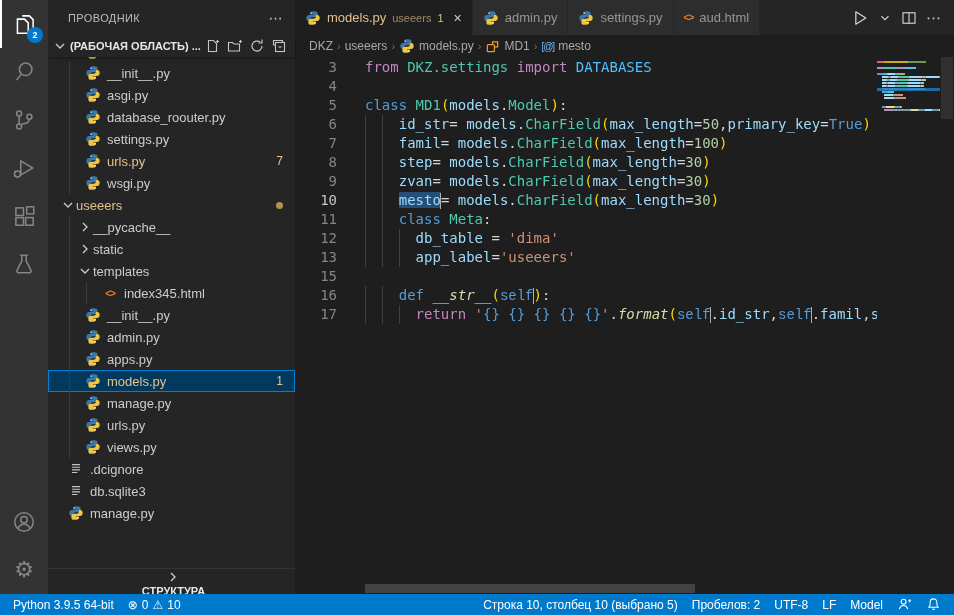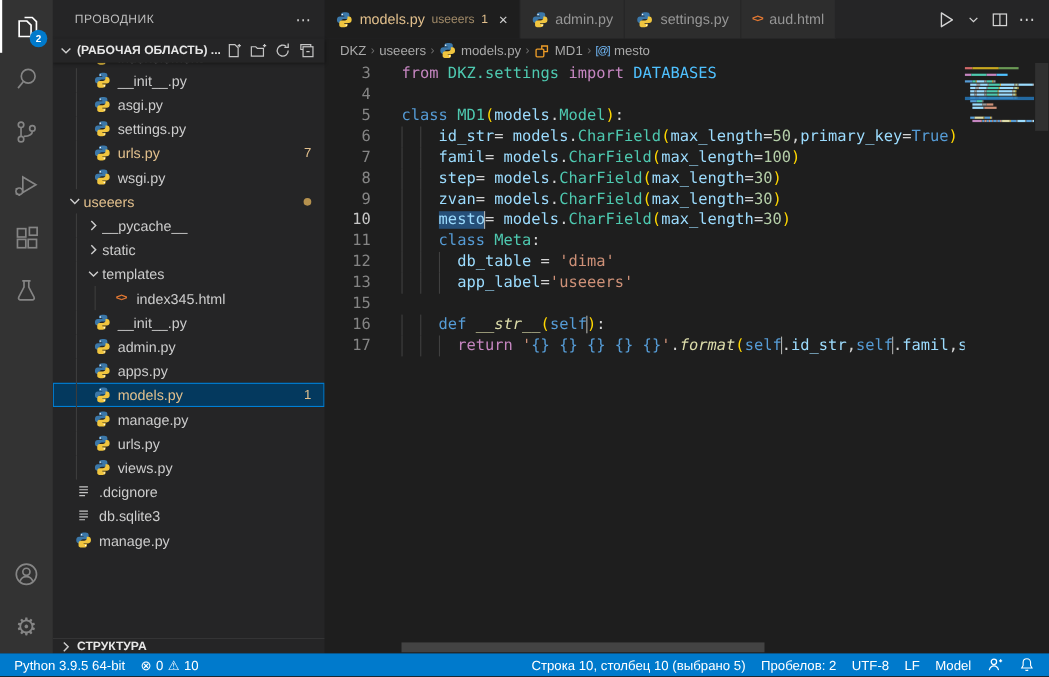--- a/index.html
+++ b/index.html
@@ -275,6 +275,22 @@
                 </svg>
               </span>
             </span>
+            <span class="label">database_roouter.py</span>
+          </div>
+          <div class="guide-v" style="left: 21px;"></div>
+        </div>
+        <div class="row">
+          <div class="inner" style="padding-left: 37px;">
+            <span class="ficon">
+              <span>
+                <svg class="ic" width="16" height="16" viewBox="0 0 16 16">
+                  <path fill="#3b77a8" d="M7.9 1.2c-1.6 0-2.9.7-2.9 2v1.2h3v.6H3.9c-1.5 0-2.6 1.1-2.6 3s1 3 2.5 3h1.3V9.6c0-1.3 1.1-2.3 2.4-2.3h3c1.2 0 2.1-.9 2.1-2.1V3.2c0-1.3-1.3-2-2.9-2z"></path>
+                  <path fill="#f0c53f" d="M8.1 14.8c1.6 0 2.9-.7 2.9-2v-1.2H8v-.6h4.1c1.5 0 2.6-1.1 2.6-3s-1-3-2.5-3h-1.3v1.4c0 1.3-1.1 2.3-2.4 2.3h-3c-1.2 0-2.1.9-2.1 2.1v2.1c0 1.3 1.3 1.9 2.7 1.9z"></path>
+                  <circle cx="6.2" cy="3.1" r=".65" fill="#fff"></circle>
+                  <circle cx="9.8" cy="12.9" r=".65" fill="#fff"></circle>
+                </svg>
+              </span>
+            </span>
             <span class="label">settings.py</span>
           </div>
           <div class="guide-v" style="left: 21px;"></div>

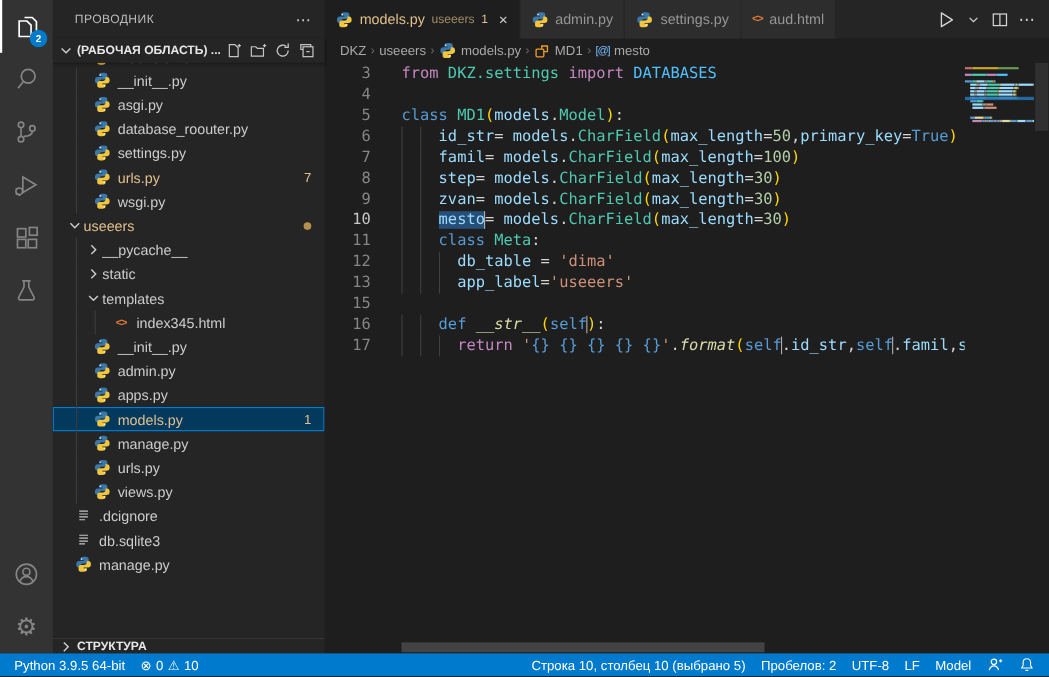--- a/index.html
+++ b/index.html
@@ -74,7 +74,7 @@
   .tk.str   { color:#CE9178; }
   .tk.fn    { color:#DCDCAA;font-style:italic; }
   .tk.brk   { color:#ffd700; }
-  .tk.self  { color:#569CD6; }
+  .tk.self  { color:#569CD6;font-family:Liberation Mono, monospace; }
   .tk.brace { color:#569CD6; }
   .tk.plain { color:#D4D4D4; }
   .tk.const { color:#4FC1FF; }

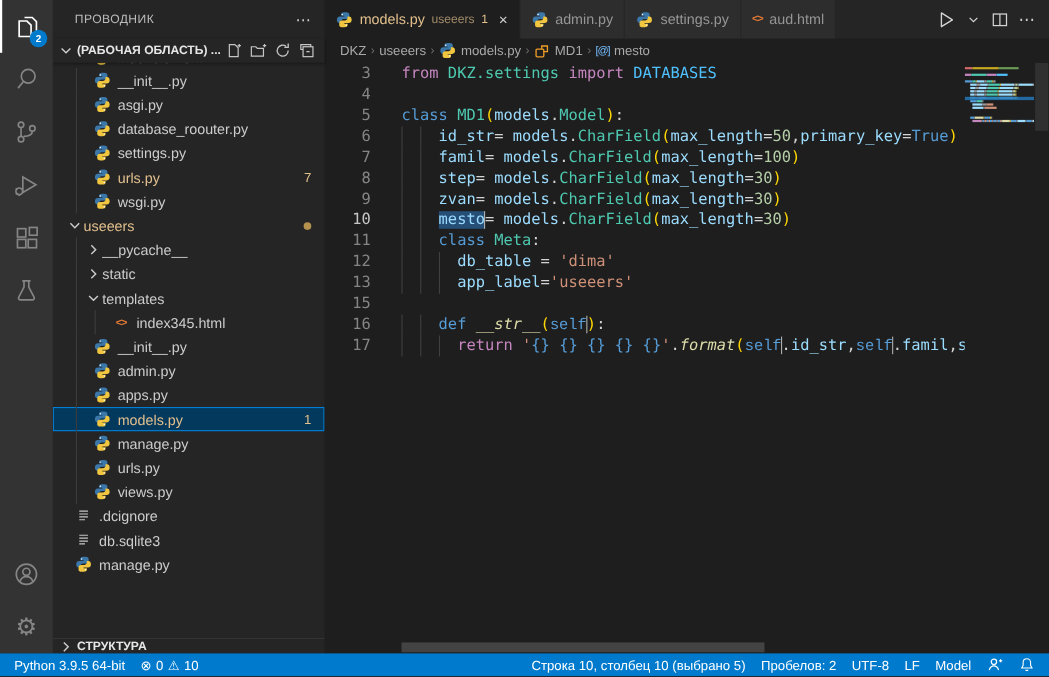--- a/index.html
+++ b/index.html
@@ -38,7 +38,7 @@
   .row .badge { position:absolute; right:12px; font-size:12px; color:#e2c08d; }
   .row .dot { position:absolute; right:12px; width:7px; height:7px; border-radius:50%; background:#b5914e; }
   .guide-v { position:absolute; top:0; bottom:0; width:1px; background:#3c3c3c; }
-  .sb-outline { position:absolute; left:0; right:0; bottom:0; height:14px; display:flex; align-items:center; padding-left:4px; font-size:11px; font-weight:bold; color:#e7e7e7; border-top:1px solid rgba(255,255,255,.07); }
+  .sb-outline { position:absolute; left:0; right:0; bottom:0; height:26px; display:flex; align-items:center; padding-left:4px; font-size:11px; font-weight:bold; color:#e7e7e7; border-top:1px solid rgba(255,255,255,.07);flex-direction:column; }
   .sb-outline .chev { margin-right:2px; display:flex; }
 
   

